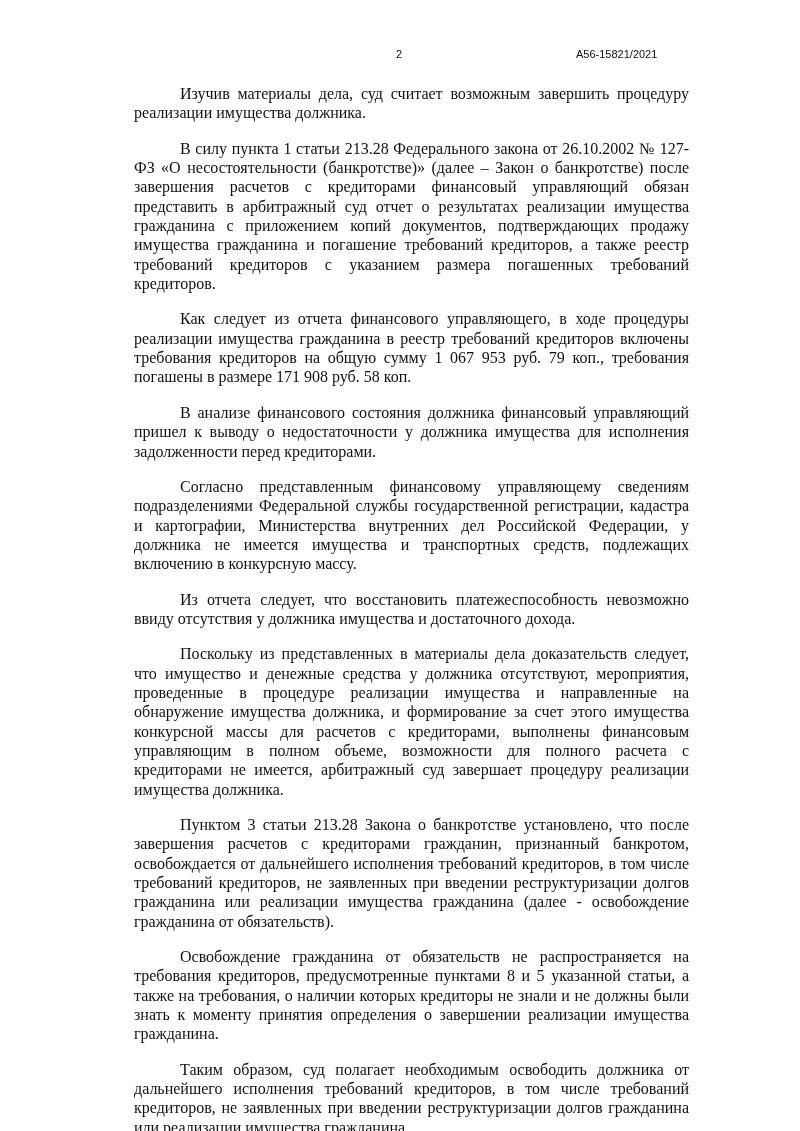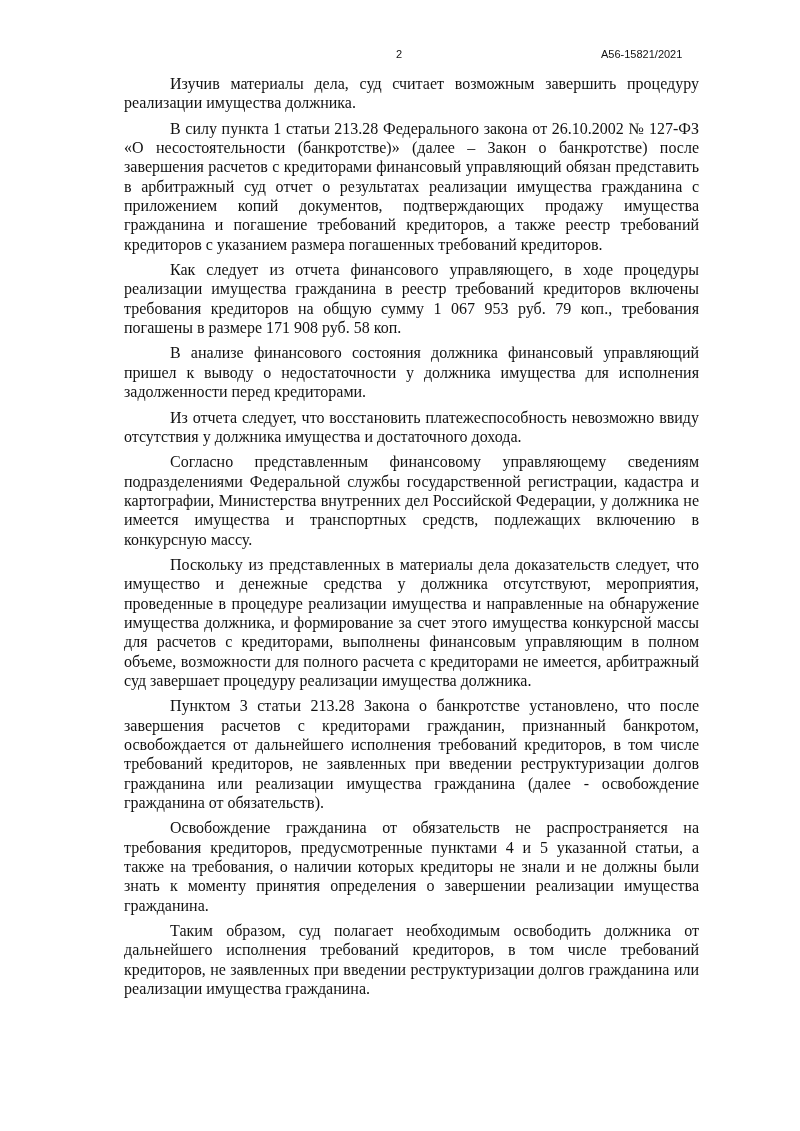--- a/index.html
+++ b/index.html
@@ -7,7 +7,7 @@
     .page { position: absolute; left: 0; top: 0; width: 800px; height: 1131px; background: #fff; }
     .hdr { position: absolute; top: 48px; font-family: "Liberation Sans", sans-serif; font-size: 11px; color: #111; }
     .hdr-page { left: 396px; }
-    .hdr-case { left: 601px; }
+    .hdr-case { left: 576px; }
     .body-text {
       position: absolute; left: 118px; top: 68px; width: 587px;
       font-family: "Liberation Serif", serif; font-size: 16px; line-height: 19.35px; color: #111;

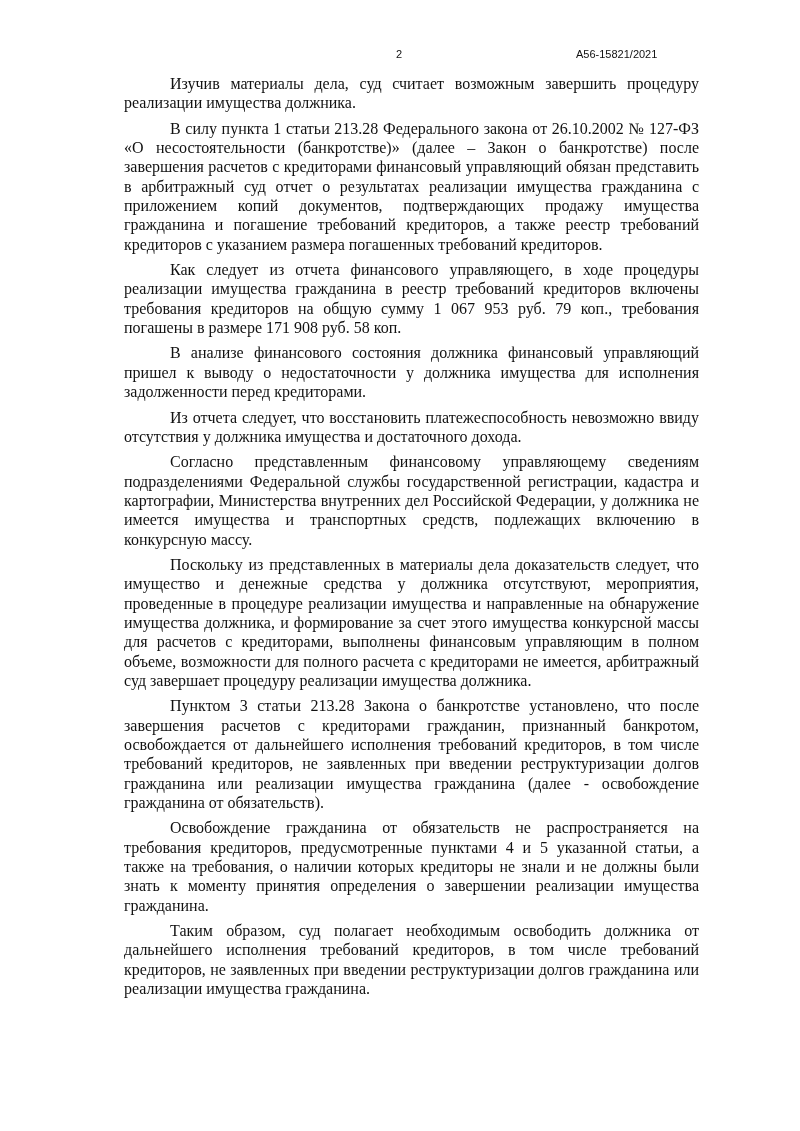--- a/index.html
+++ b/index.html
@@ -13,7 +13,7 @@
       font-family: "Liberation Serif", serif; font-size: 16px; line-height: 19.35px; color: #111;
       text-align: justify;
     }
-    .body-text p { margin: 6px; text-indent: 46px; }
+    .body-text p { margin: 16px; text-indent: 46px; }
   </style>
 </head>
 <body>

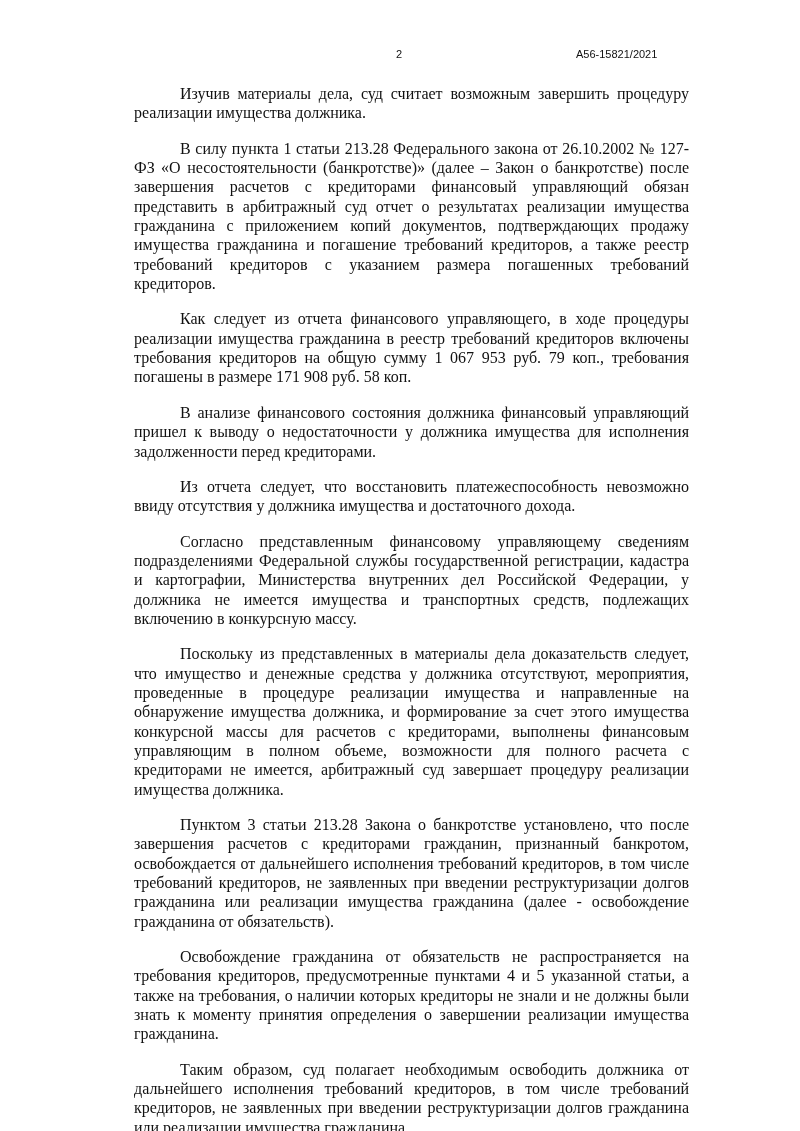--- a/index.html
+++ b/index.html
@@ -27,8 +27,8 @@
     <p>В силу пункта 1 статьи 213.28 Федерального закона от 26.10.2002 № 127-ФЗ «О несостоятельности (банкротстве)» (далее – Закон о банкротстве) после завершения расчетов с кредиторами финансовый управляющий обязан представить в арбитражный суд отчет о результатах реализации имущества гражданина с приложением копий документов, подтверждающих продажу имущества гражданина и погашение требований кредиторов, а также реестр требований кредиторов с указанием размера погашенных требований кредиторов.</p>
     <p>Как следует из отчета финансового управляющего, в ходе процедуры реализации имущества гражданина в реестр требований кредиторов включены требования кредиторов на общую сумму 1 067 953 руб. 79 коп., требования погашены  в размере 171 908 руб. 58 коп.</p>
     <p>В анализе финансового состояния должника финансовый управляющий пришел к выводу о недостаточности у должника имущества для исполнения задолженности перед кредиторами.</p>
+    <p>Согласно представленным финансовому управляющему сведениям подразделениями Федеральной службы государственной регистрации, кадастра и картографии,  Министерства внутренних дел Российской Федерации, у должника не имеется имущества и транспортных средств, подлежащих включению в конкурсную массу.</p>
     <p>Из отчета следует, что восстановить платежеспособность невозможно ввиду отсутствия у должника имущества и достаточного дохода.</p>
-    <p>Согласно представленным финансовому управляющему сведениям подразделениями Федеральной службы государственной регистрации, кадастра и картографии,  Министерства внутренних дел Российской Федерации, у должника не имеется имущества и транспортных средств, подлежащих включению в конкурсную массу.</p>
     <p>Поскольку из представленных в материалы дела доказательств следует, что имущество и денежные средства у должника отсутствуют, мероприятия, проведенные в процедуре реализации имущества и направленные на обнаружение имущества должника, и формирование за счет этого имущества конкурсной массы для расчетов с кредиторами, выполнены финансовым управляющим в полном объеме, возможности для полного расчета с кредиторами не имеется, арбитражный суд завершает процедуру реализации имущества должника.</p>
     <p>Пунктом 3 статьи 213.28 Закона о банкротстве установлено, что после завершения расчетов с кредиторами гражданин, признанный банкротом, освобождается от дальнейшего исполнения требований кредиторов, в том числе требований кредиторов, не заявленных при введении реструктуризации долгов гражданина или реализации имущества гражданина (далее - освобождение гражданина от обязательств).</p>
     <p>Освобождение гражданина от обязательств не распространяется на требования кредиторов, предусмотренные пунктами 4 и 5 указанной статьи, а также на требования, о наличии которых кредиторы не знали и не должны были знать к моменту принятия определения о завершении реализации имущества гражданина.</p>

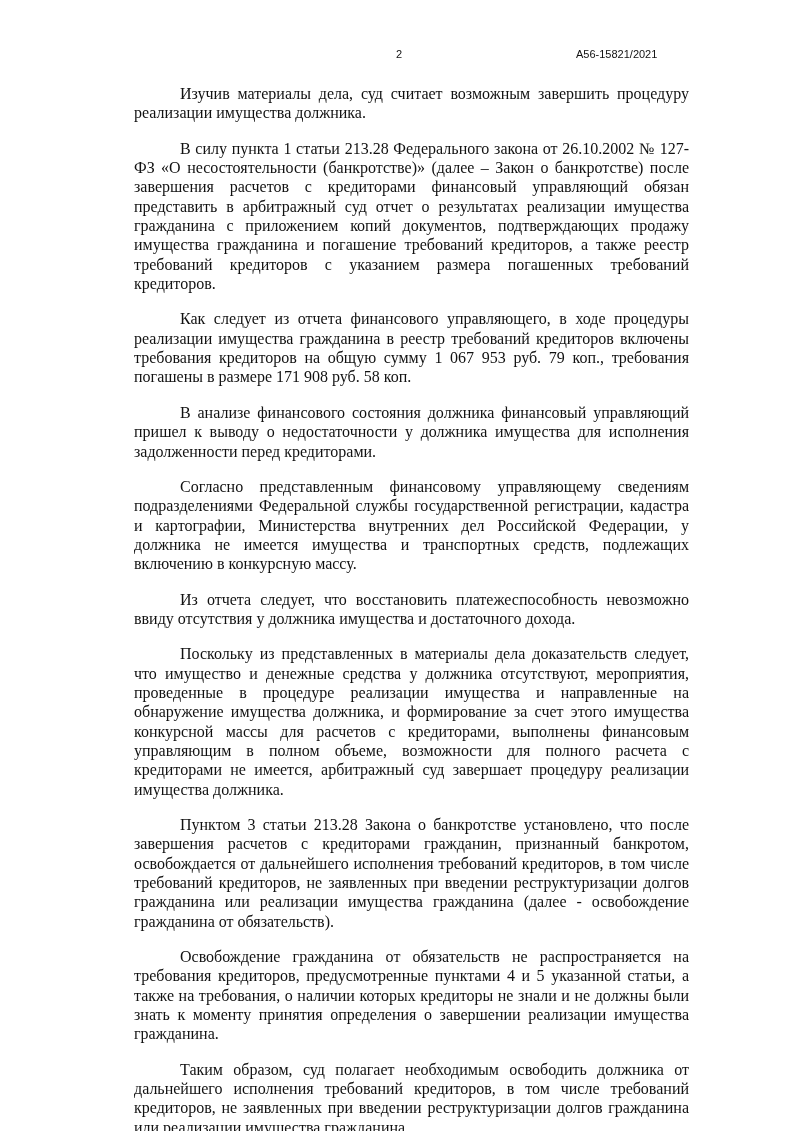--- a/index.html
+++ b/index.html
@@ -31,7 +31,7 @@
     <p>Из отчета следует, что восстановить платежеспособность невозможно ввиду отсутствия у должника имущества и достаточного дохода.</p>
     <p>Поскольку из представленных в материалы дела доказательств следует, что имущество и денежные средства у должника отсутствуют, мероприятия, проведенные в процедуре реализации имущества и направленные на обнаружение имущества должника, и формирование за счет этого имущества конкурсной массы для расчетов с кредиторами, выполнены финансовым управляющим в полном объеме, возможности для полного расчета с кредиторами не имеется, арбитражный суд завершает процедуру реализации имущества должника.</p>
     <p>Пунктом 3 статьи 213.28 Закона о банкротстве установлено, что после завершения расчетов с кредиторами гражданин, признанный банкротом, освобождается от дальнейшего исполнения требований кредиторов, в том числе требований кредиторов, не заявленных при введении реструктуризации долгов гражданина или реализации имущества гражданина (далее - освобождение гражданина от обязательств).</p>
-    <p>Освобождение гражданина от обязательств не распространяется на требования кредиторов, предусмотренные пунктами 4 и 5 указанной статьи, а также на требования, о наличии которых кредиторы не знали и не должны были знать к моменту принятия определения о завершении реализации имущества гражданина.</p>
+    <p>Освобождение гражданина от обязательств не распространяется на требования кредиторов, предусмотренные пунктами 8 и 5 указанной статьи, а также на требования, о наличии которых кредиторы не знали и не должны были знать к моменту принятия определения о завершении реализации имущества гражданина.</p>
     <p>Таким образом, суд полагает необходимым освободить должника от дальнейшего исполнения требований кредиторов, в том числе требований кредиторов, не заявленных при введении реструктуризации долгов гражданина или реализации имущества гражданина.</p>
   </div>
 </div>

